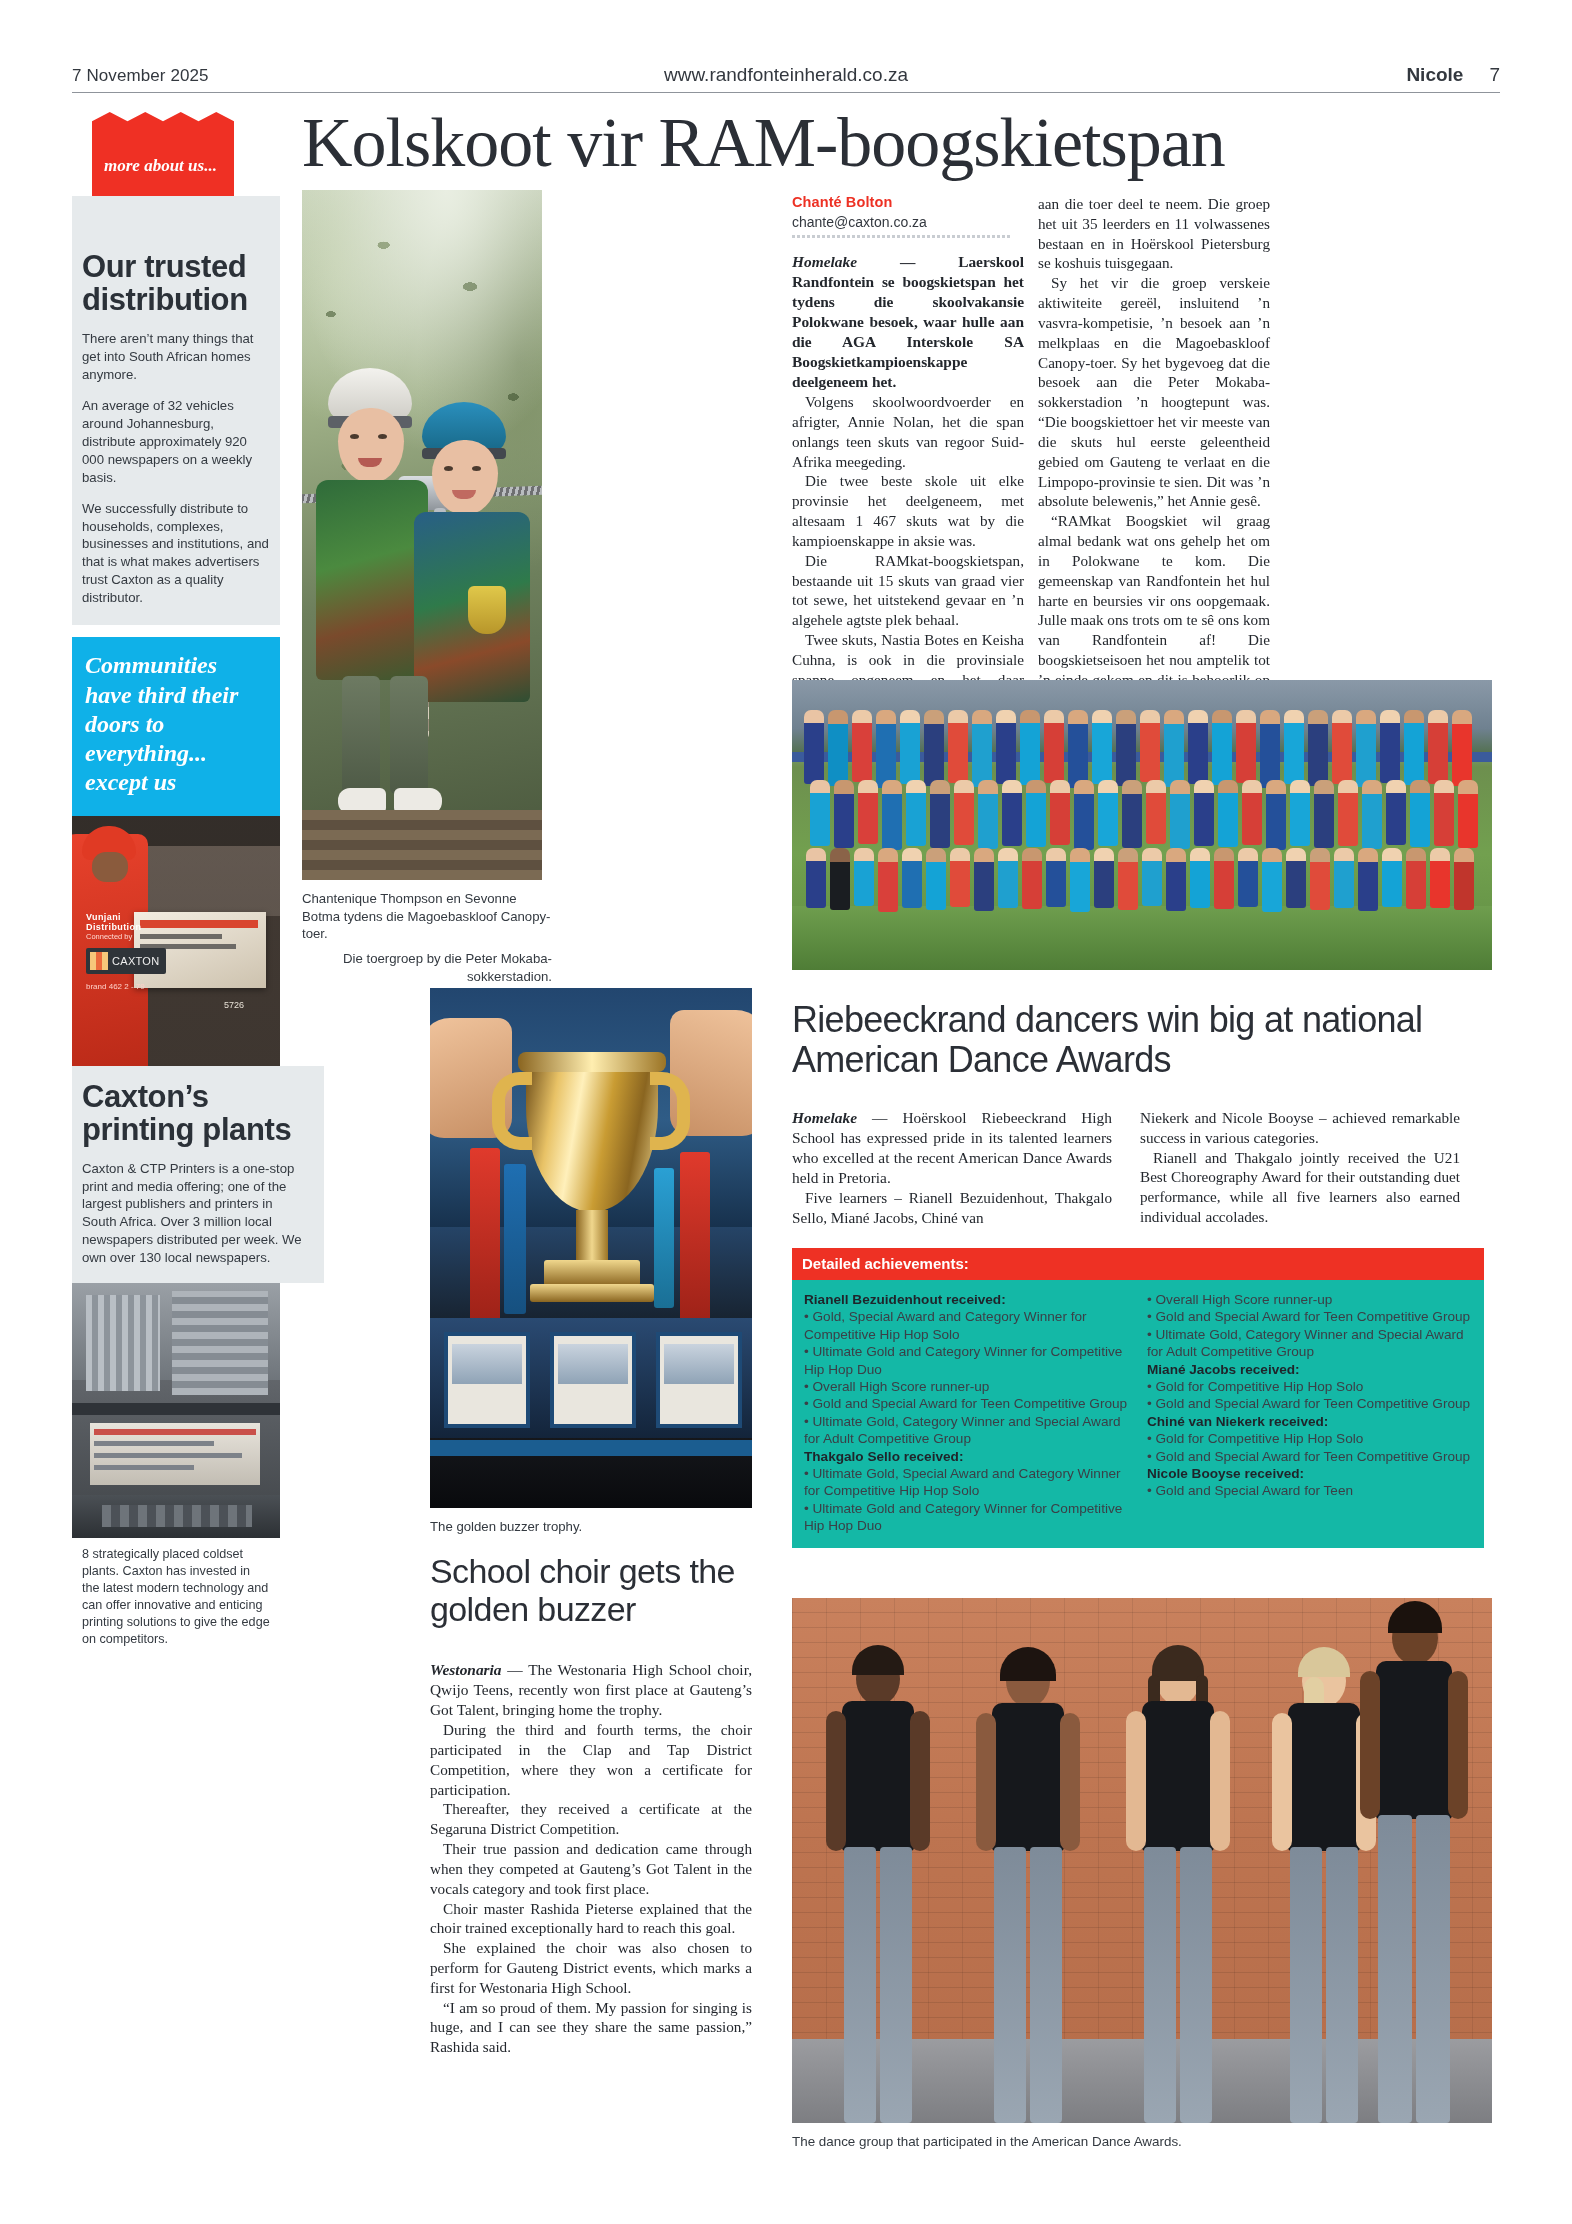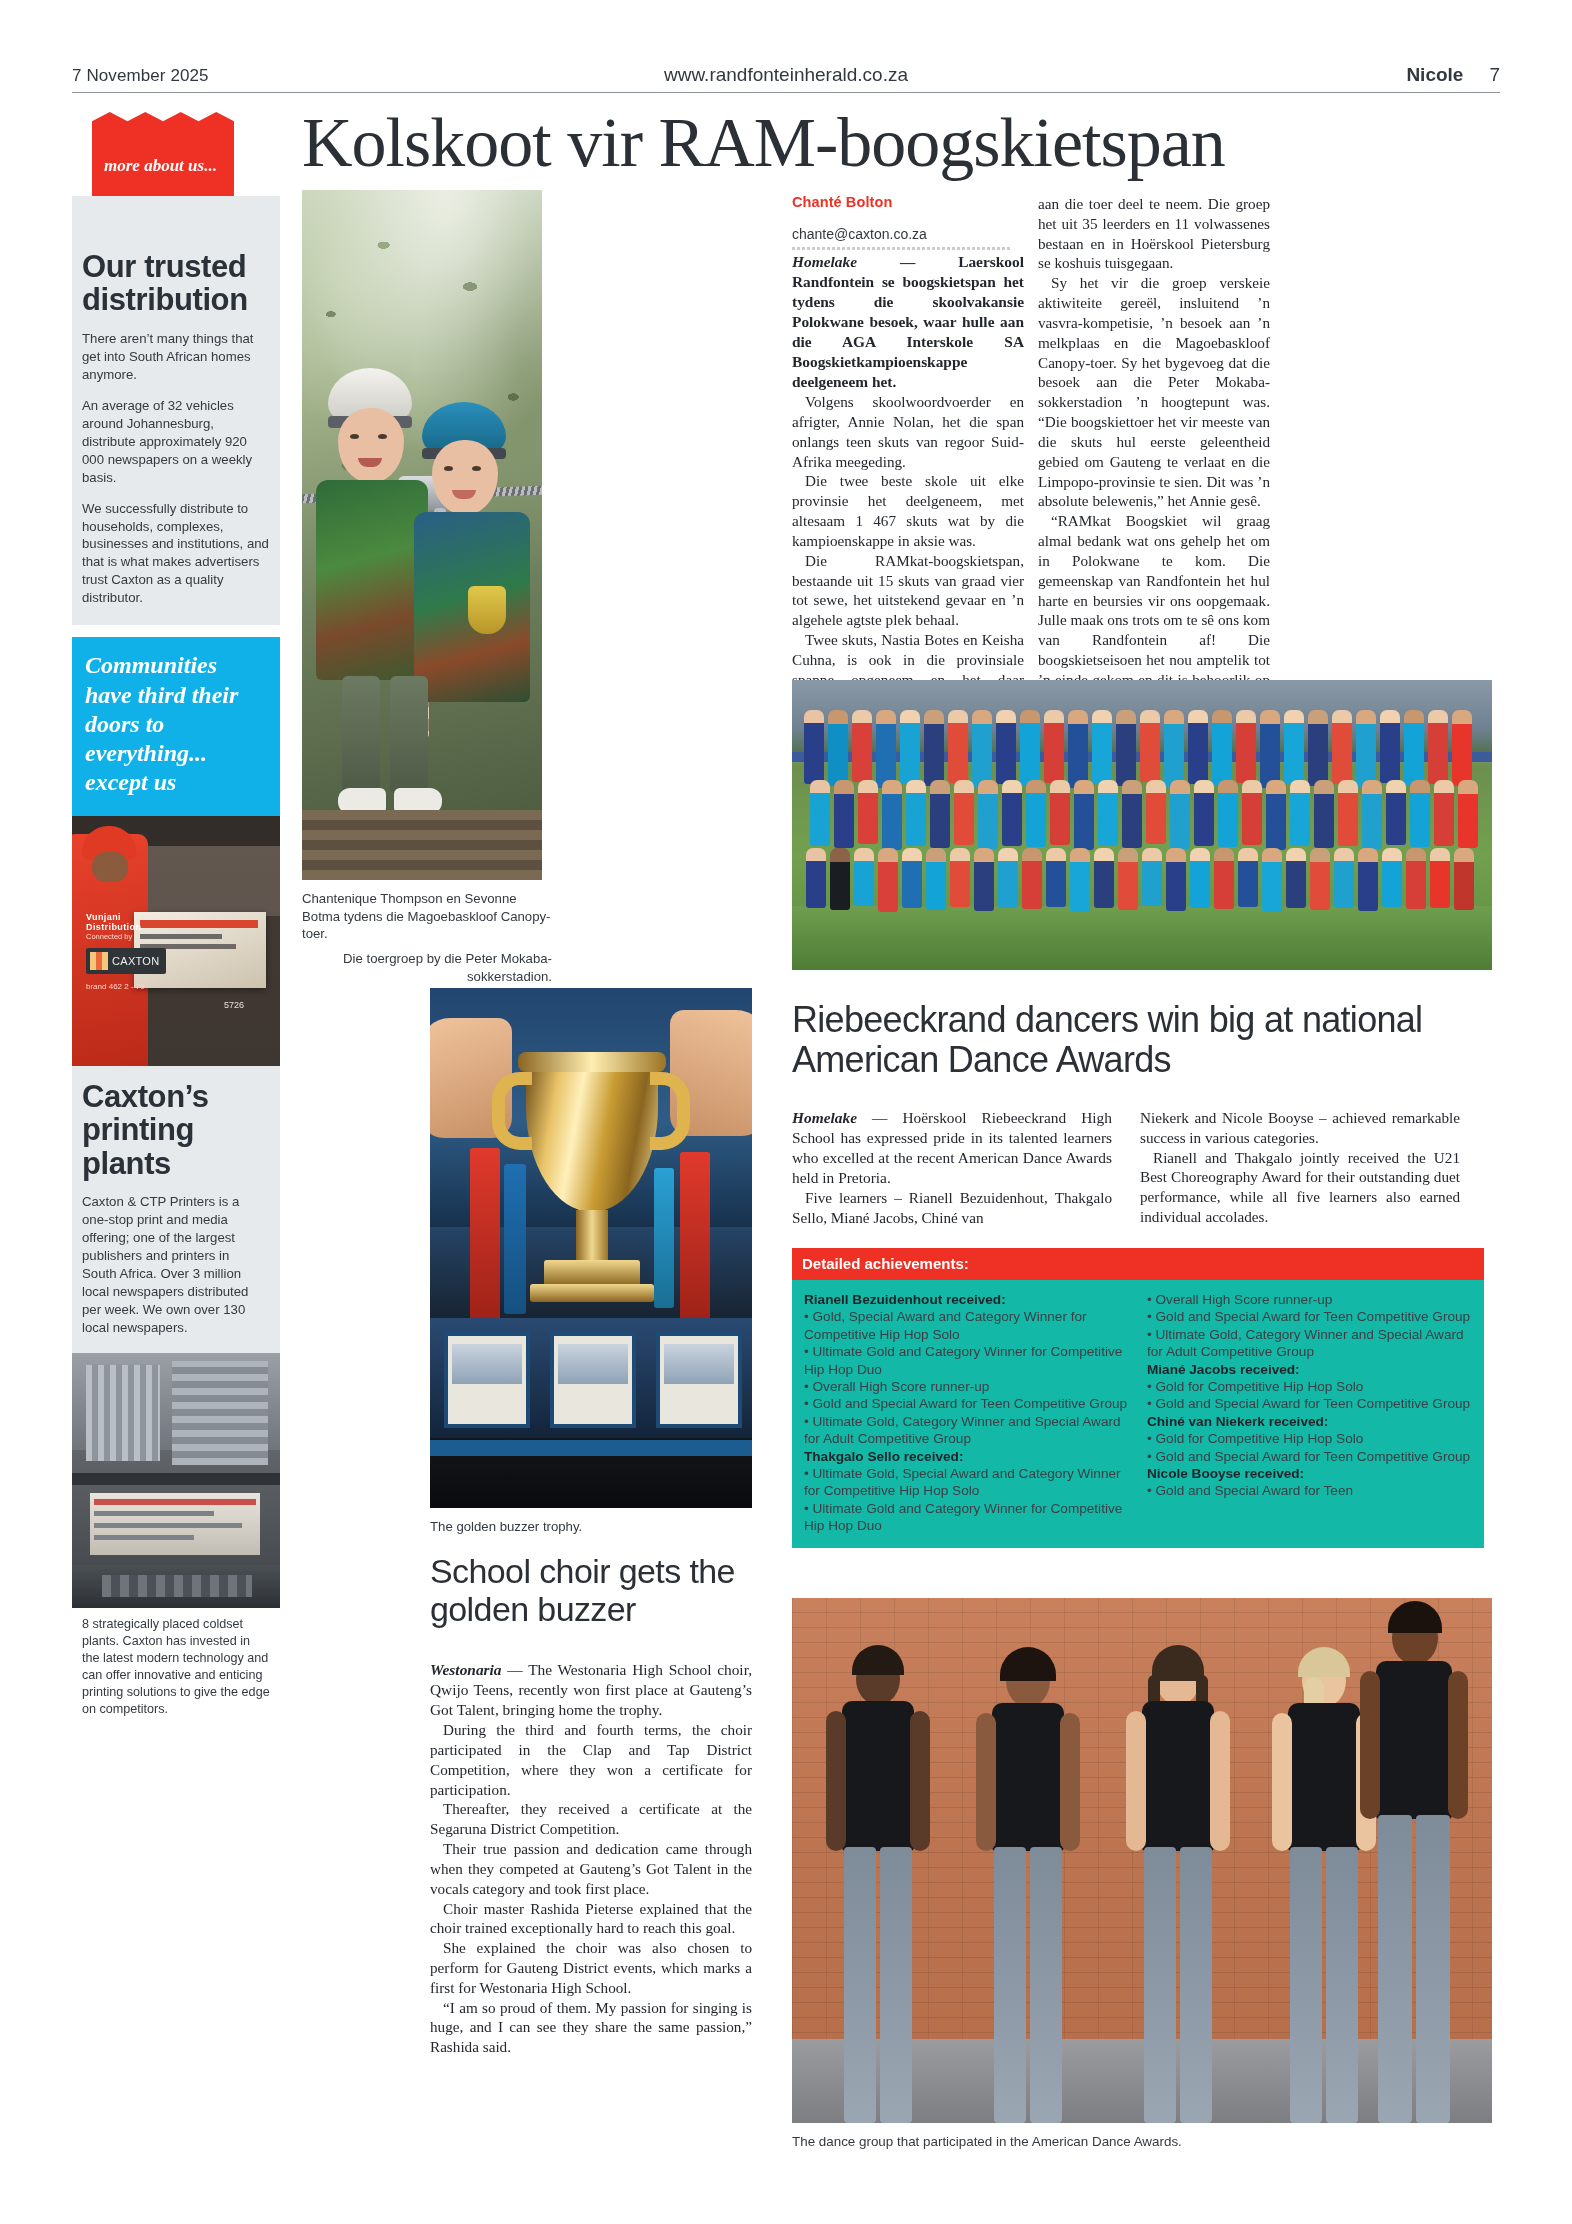--- a/index.html
+++ b/index.html
@@ -111,7 +111,7 @@
   }
 
   .byline-name { font-size:14.5px; font-weight:700; color:#ed3124; letter-spacing:.1px; }
-  .byline-mail { font-size:14px; color:#33383f; margin-top:16px; }
+  .byline-mail { font-size:14px; color:#33383f; margin-top:4px; }
   .byline-rule {
     width:218px; height:3px; margin-top:5px;
     background:repeating-linear-gradient(90deg,#c9cdd2 0 3px, #ffffff 3px 5px);

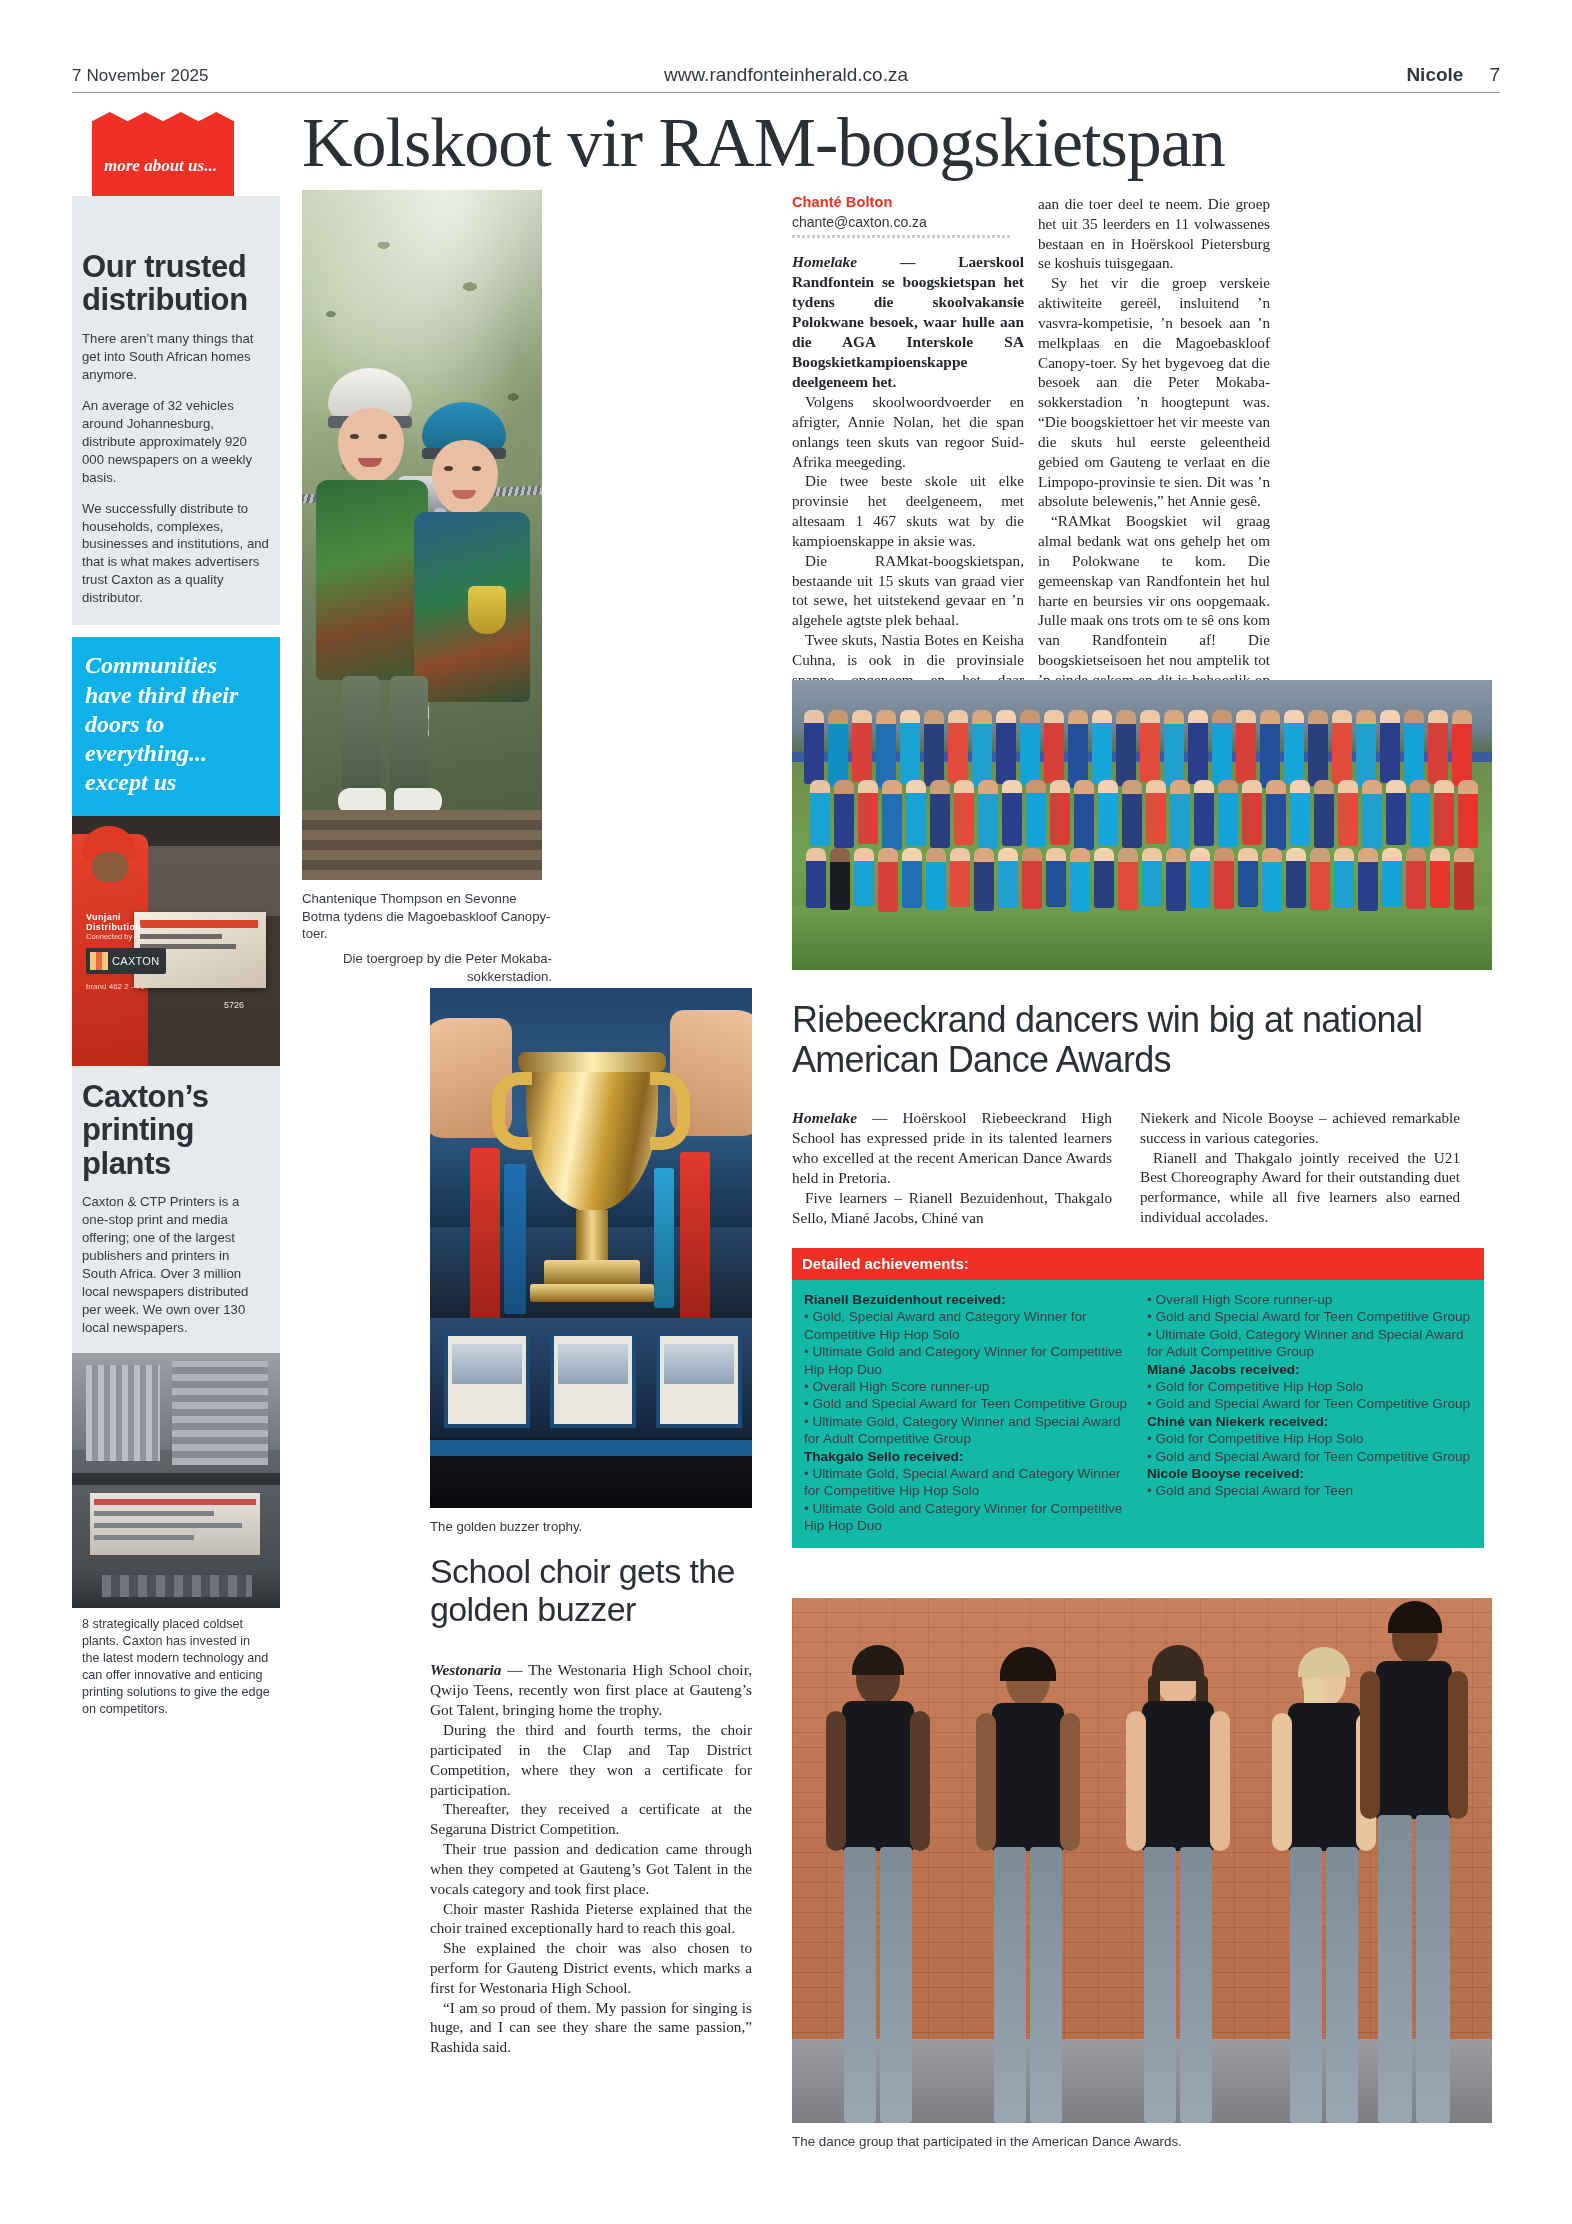--- a/index.html
+++ b/index.html
@@ -97,7 +97,7 @@
   .photo-wrap { position:relative; overflow:hidden; }
 
   .ad-panel2 {
-    position:relative; width:208px; background:#e6eaec; padding:14px 18px 16px 10px;
+    position:relative; width:252px; background:#e6eaec; padding:14px 18px 16px 10px;
   }
 
   .ad-cap {

